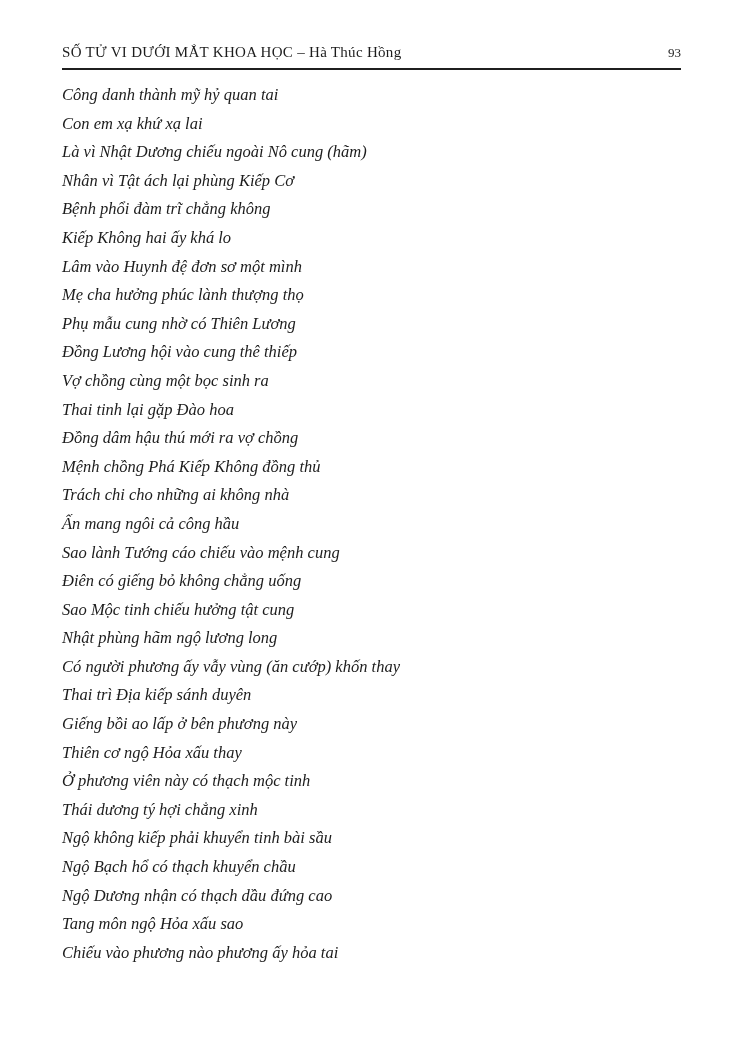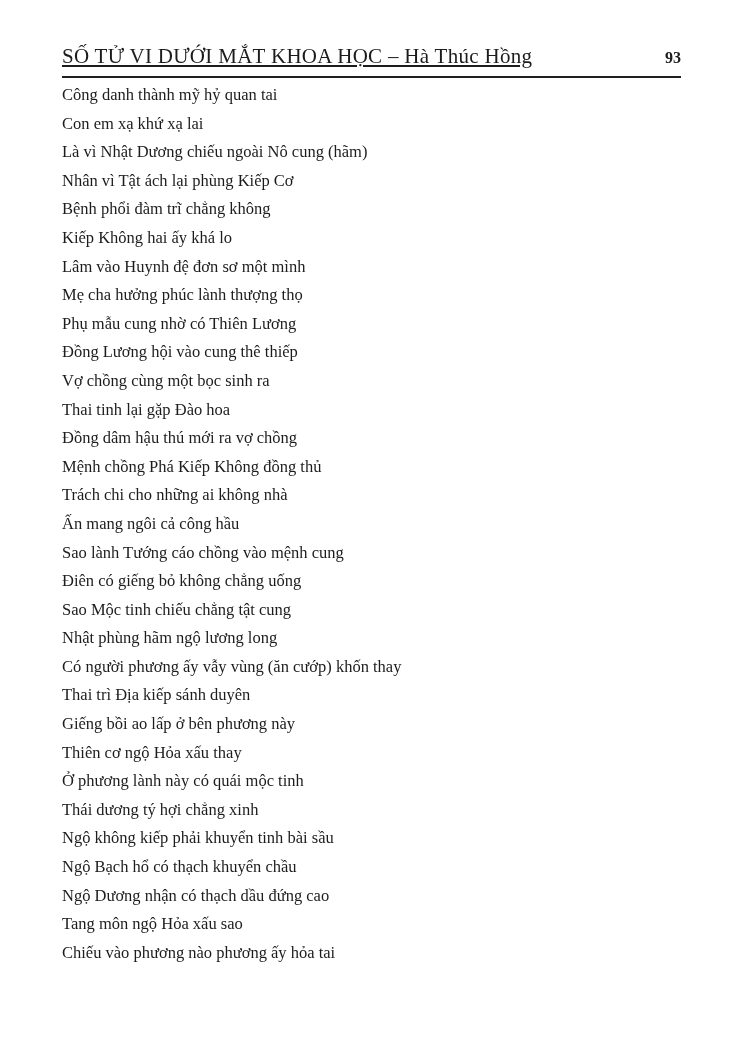--- a/index.html
+++ b/index.html
@@ -29,10 +29,9 @@
     padding-bottom: 7px;
   }
   .header .title {
-    font-size: 21px;
+    font-size: 15px;
     letter-spacing: 0.3px;
     white-space: nowrap;
-    text-decoration: underline;
   }
   .header .pagenum {
     font-size: 16px;

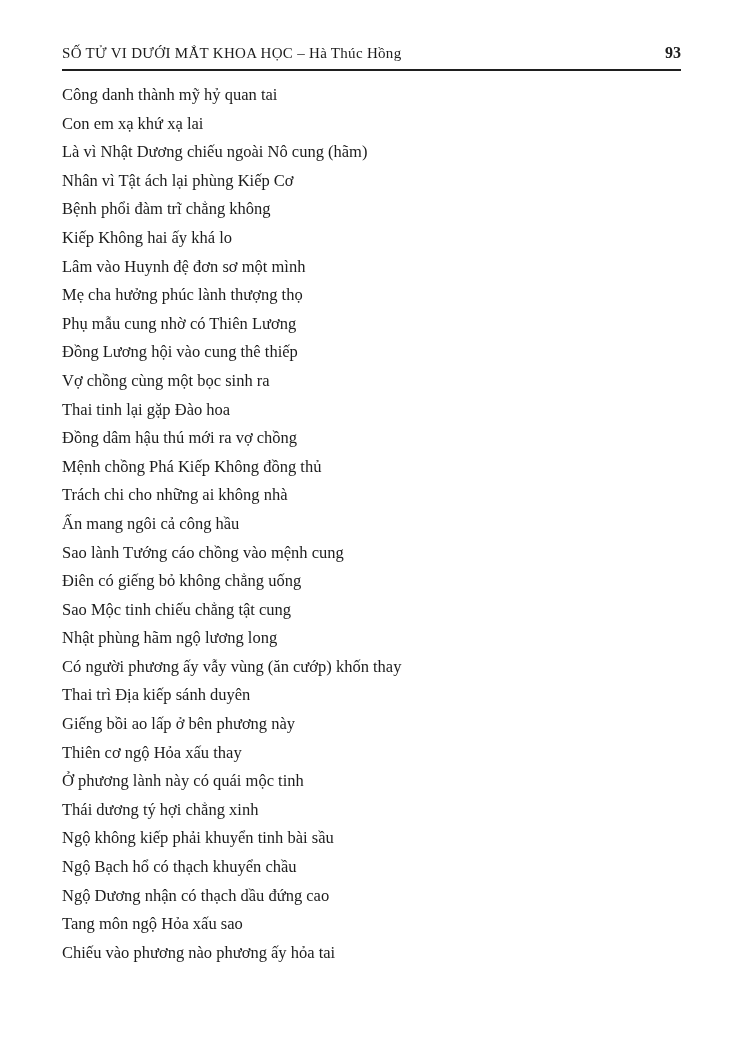--- a/index.html
+++ b/index.html
@@ -34,8 +34,7 @@
     white-space: nowrap;
   }
   .header .pagenum {
-    font-size: 16px;
-    font-weight: bold;
+    font-size: 13px;
   }
   .verse {
     position: absolute;

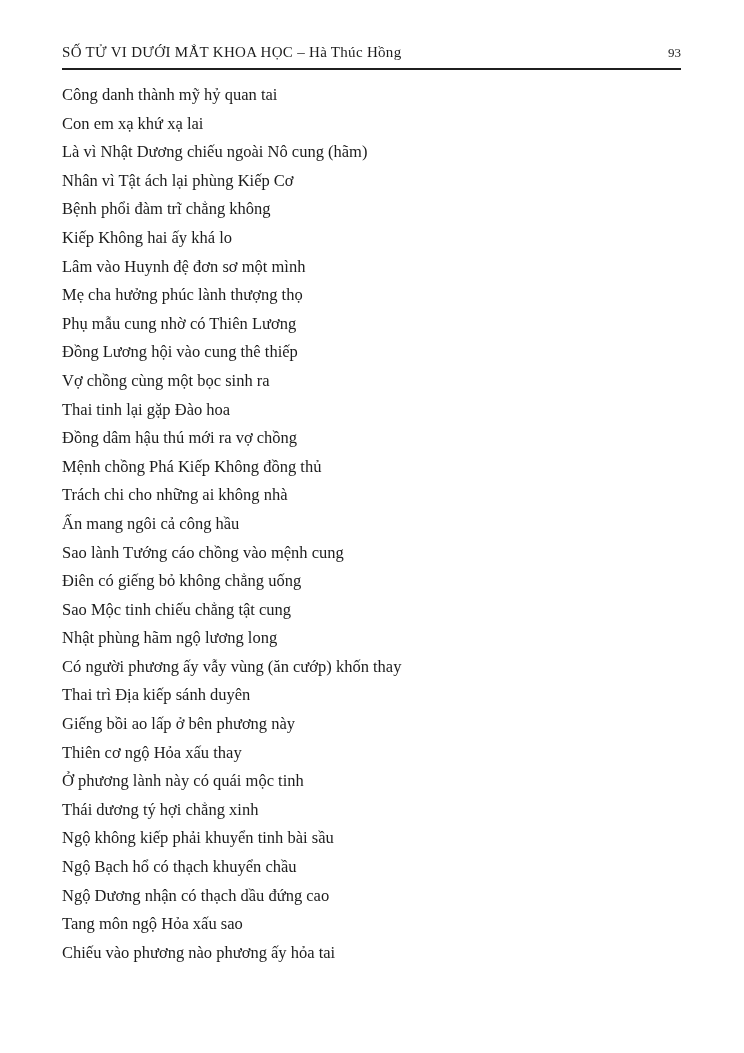--- a/index.html
+++ b/index.html
@@ -41,6 +41,7 @@
     left: 62px;
     top: 81px;
     width: 640px;
+    font-style: italic;
   }
   .verse p.line {
     margin: 0;

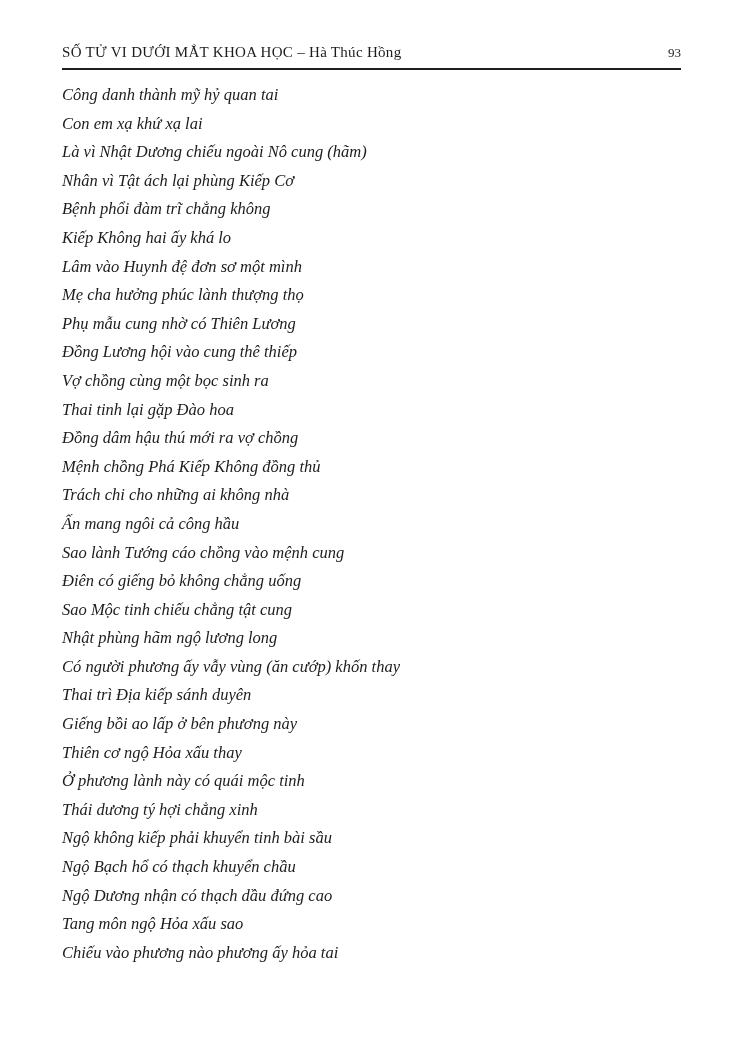--- a/index.html
+++ b/index.html
@@ -78,7 +78,7 @@
       <p class="line">Mệnh chồng Phá Kiếp Không đồng thủ</p>
       <p class="line">Trách chi cho những ai không nhà</p>
       <p class="line">Ấn mang ngôi cả công hầu</p>
-      <p class="line">Sao lành Tướng cáo chồng vào mệnh cung</p>
+      <p class="line">Sao lành Tướng cáo chiếu vào mệnh cung</p>
       <p class="line">Điên có giếng bỏ không chẳng uống</p>
       <p class="line">Sao Mộc tinh chiếu chẳng tật cung</p>
       <p class="line">Nhật phùng hãm ngộ lương long</p>

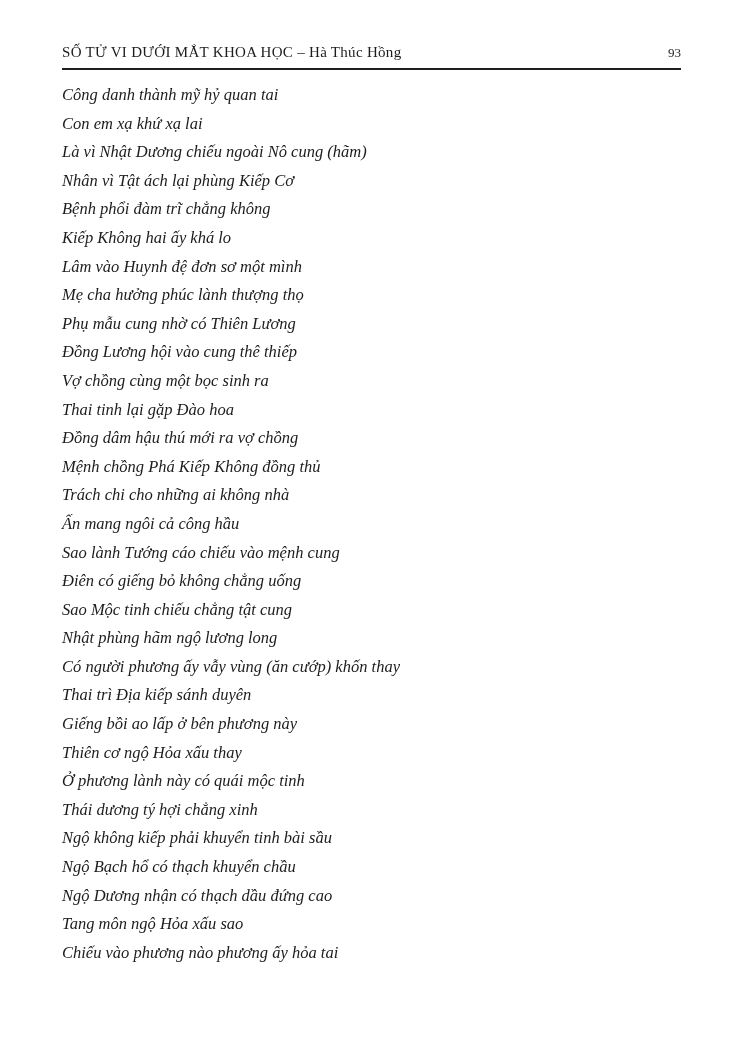--- a/index.html
+++ b/index.html
@@ -80,7 +80,7 @@
       <p class="line">Ấn mang ngôi cả công hầu</p>
       <p class="line">Sao lành Tướng cáo chiếu vào mệnh cung</p>
       <p class="line">Điên có giếng bỏ không chẳng uống</p>
-      <p class="line">Sao Mộc tinh chiếu chẳng tật cung</p>
+      <p class="line">Sao Mộc tinh chiếu hưởng tật cung</p>
       <p class="line">Nhật phùng hãm ngộ lương long</p>
       <p class="line">Có người phương ấy vẫy vùng (ăn cướp) khốn thay</p>
       <p class="line">Thai trì Địa kiếp sánh duyên</p>

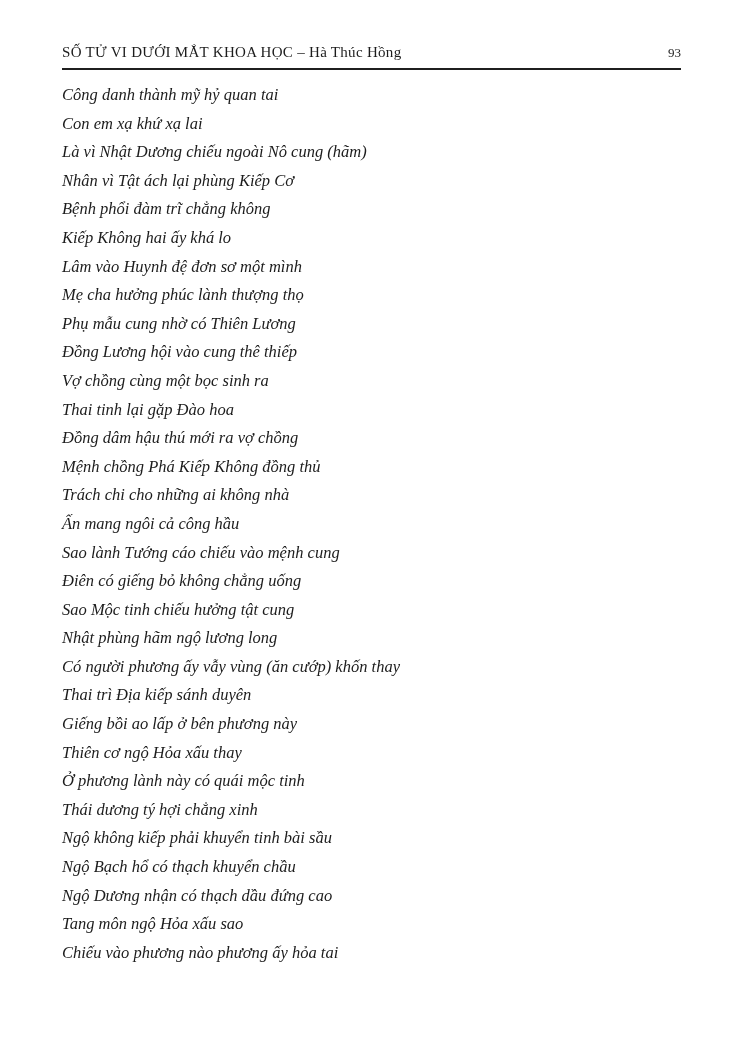--- a/index.html
+++ b/index.html
@@ -86,7 +86,7 @@
       <p class="line">Thai trì Địa kiếp sánh duyên</p>
       <p class="line">Giếng bồi ao lấp ở bên phương này</p>
       <p class="line">Thiên cơ ngộ Hỏa xấu thay</p>
-      <p class="line">Ở phương lành này có quái mộc tinh</p>
+      <p class="line">Ở phương viên này có thạch mộc tinh</p>
       <p class="line">Thái dương tý hợi chẳng xinh</p>
       <p class="line">Ngộ không kiếp phải khuyển tinh bài sầu</p>
       <p class="line">Ngộ Bạch hổ có thạch khuyển chầu</p>

